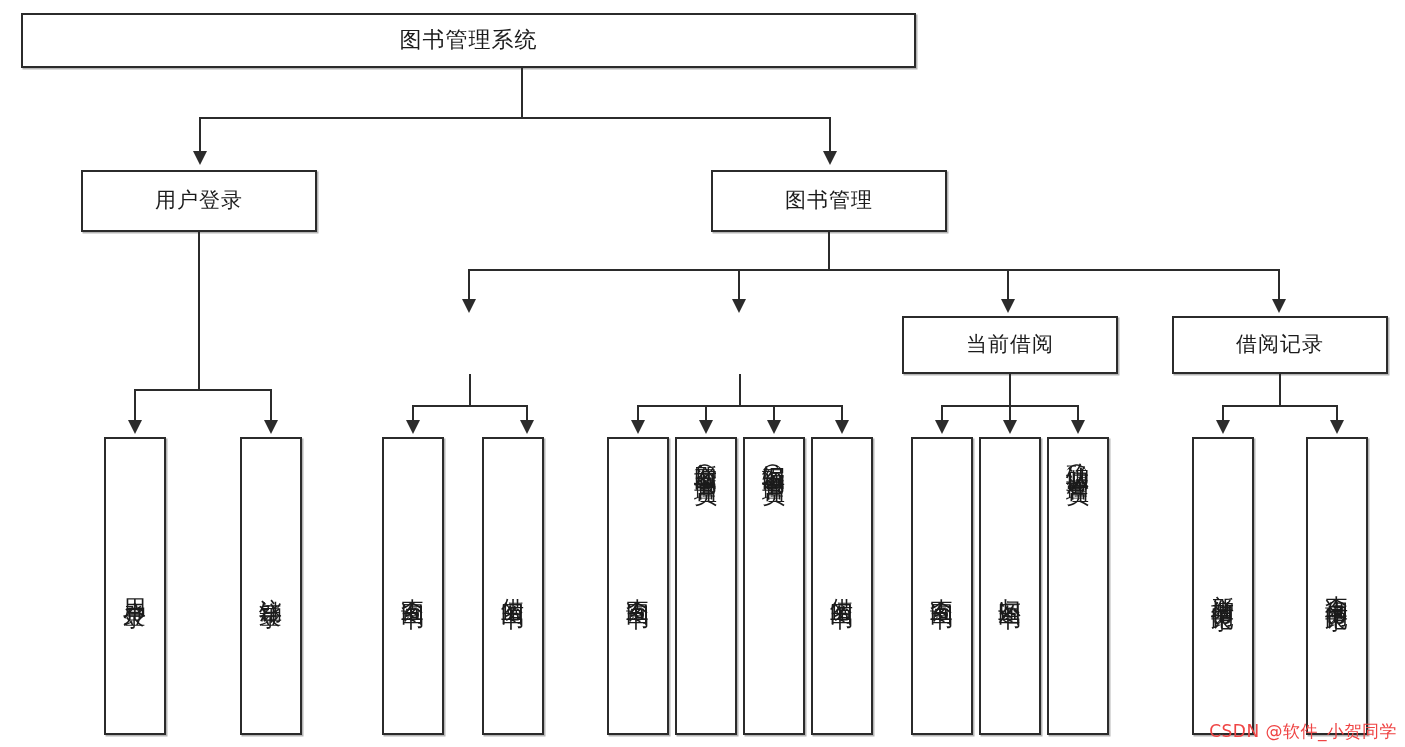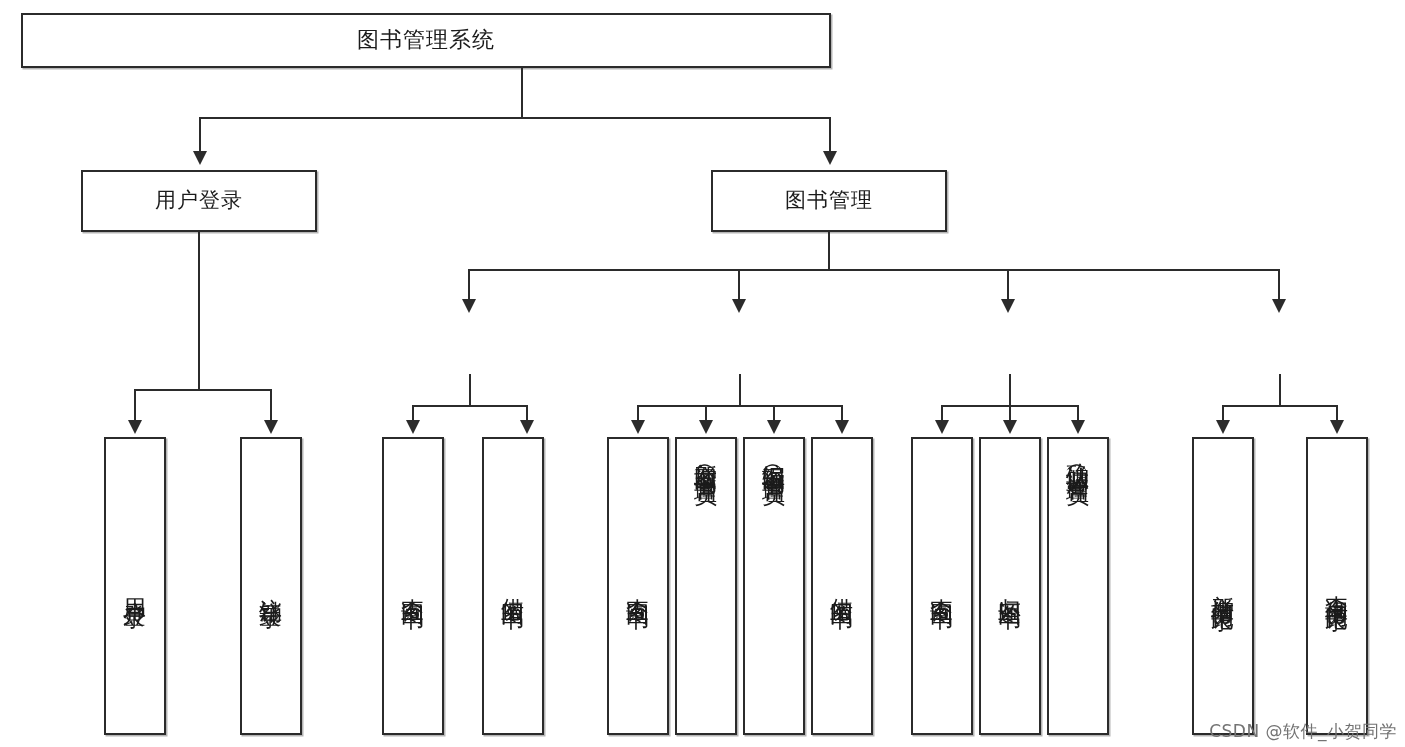--- a/index.html
+++ b/index.html
@@ -87,7 +87,7 @@
 
 <div id="canvas">
 
-  <div class="node horiz root" style="left:21px;top:13px;width:810px;height:55px;">
+  <div class="node horiz root" style="left:21px;top:13px;width:895px;height:55px;">
     <span class="label">图书管理系统</span>
   </div>
 

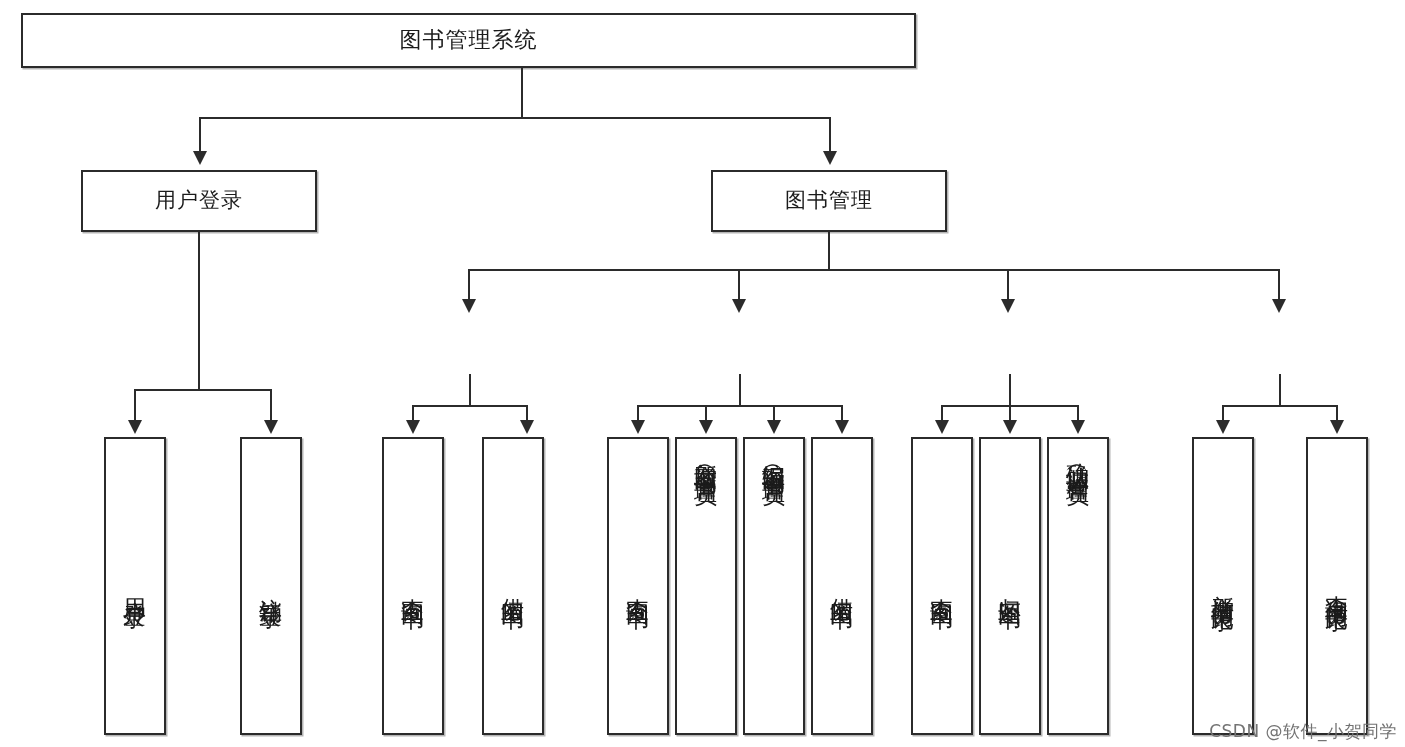--- a/index.html
+++ b/index.html
@@ -126,6 +126,9 @@
   <div class="vline" style="left:1278px;top:269px;width:2px;height:32px;"></div>
   <div class="arrow" style="left:1272px;top:299px;"></div>
 
+  <div class="node horiz" style="left:902px;top:316px;width:216px;height:58px;">
+    <span class="label">当前借阅</span>
+  </div>
 
   <div class="vline" style="left:469px;top:374px;width:2px;height:32px;"></div>
   <div class="hline" style="left:412px;top:405px;width:116px;height:2px;"></div>

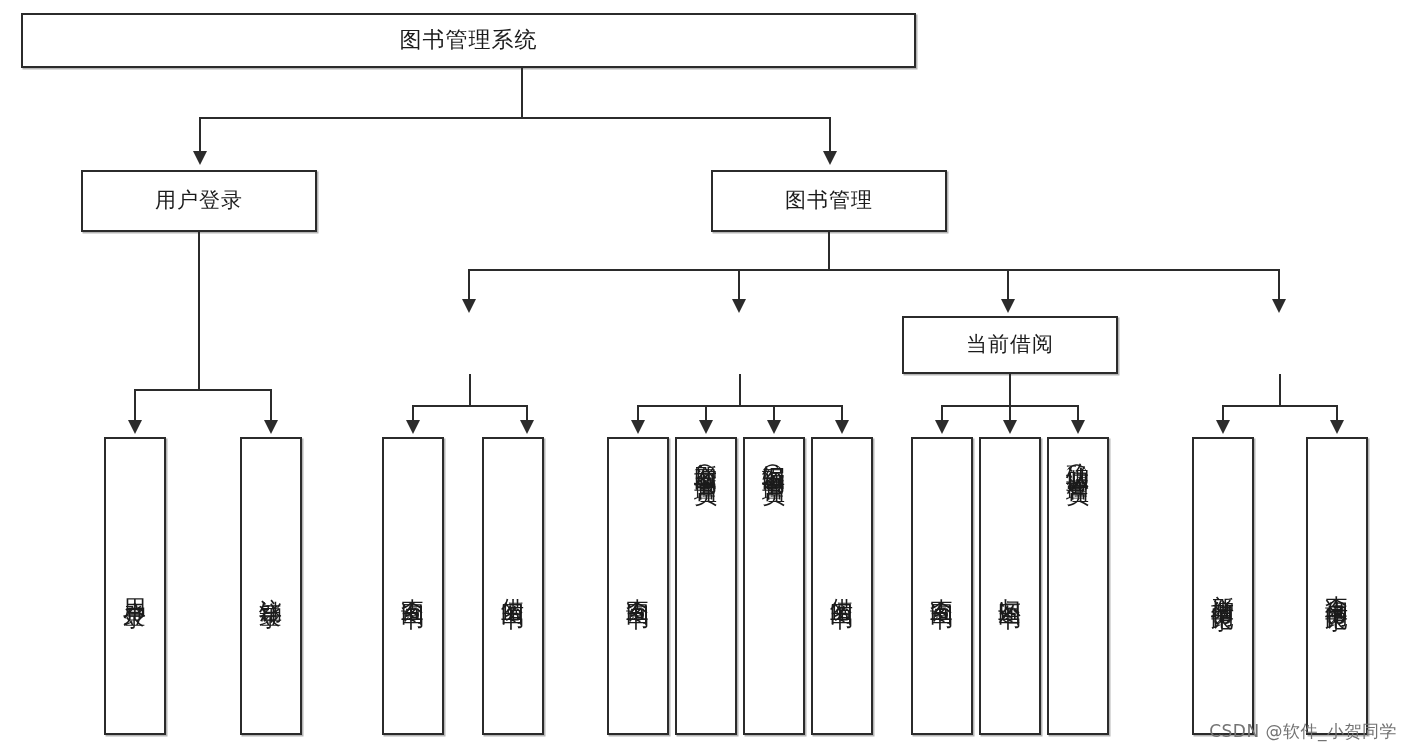--- a/index.html
+++ b/index.html
@@ -129,6 +129,9 @@
   <div class="node horiz" style="left:902px;top:316px;width:216px;height:58px;">
     <span class="label">当前借阅</span>
   </div>
+  <div class="node horiz" style="left:1172px;top:316px;width:216px;height:58px;">
+    <span class="label">借阅记录</span>
+  </div>
 
   <div class="vline" style="left:469px;top:374px;width:2px;height:32px;"></div>
   <div class="hline" style="left:412px;top:405px;width:116px;height:2px;"></div>

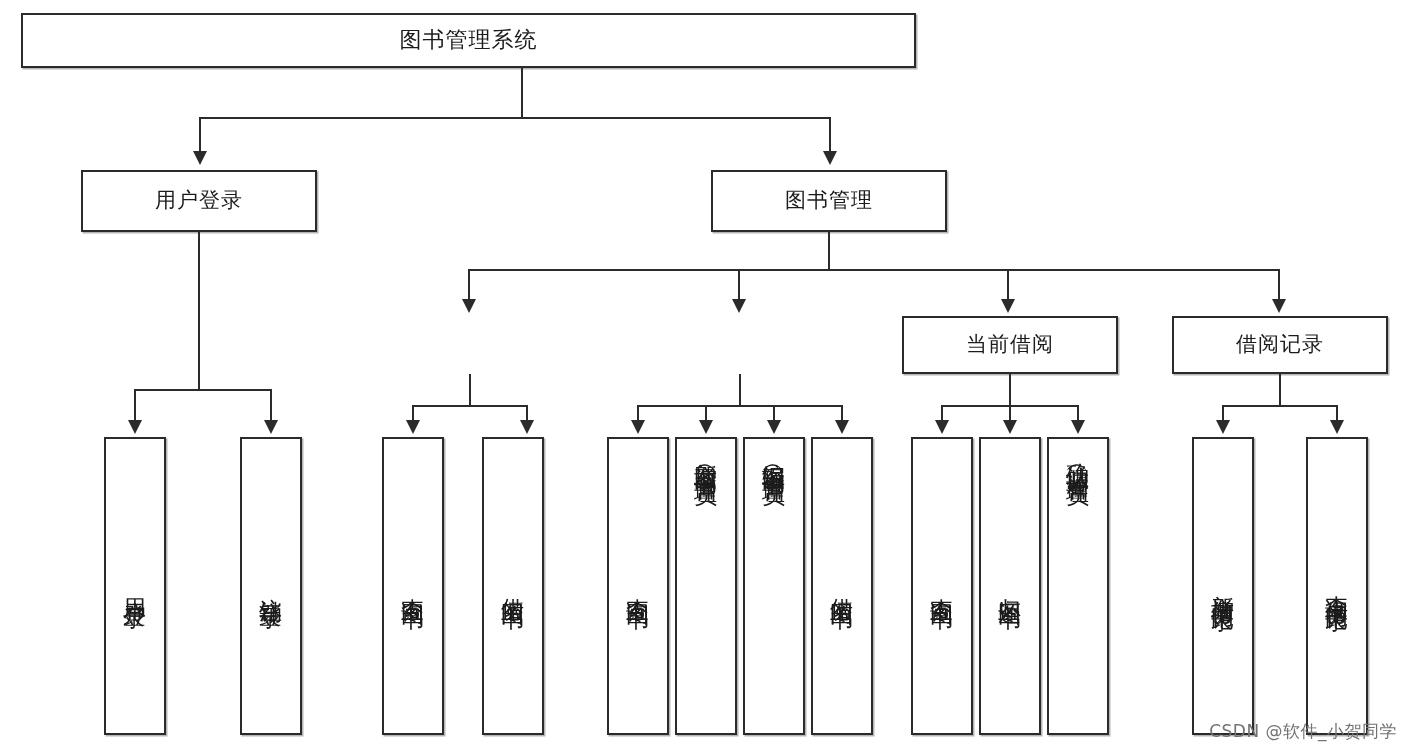--- a/index.html
+++ b/index.html
@@ -76,7 +76,7 @@
     right:8px;
     bottom:4px;
     font-size:17px;
-    color:#737373;
+    color:#ef4444;
     letter-spacing:.5px;
     white-space:nowrap;
     pointer-events:none;

